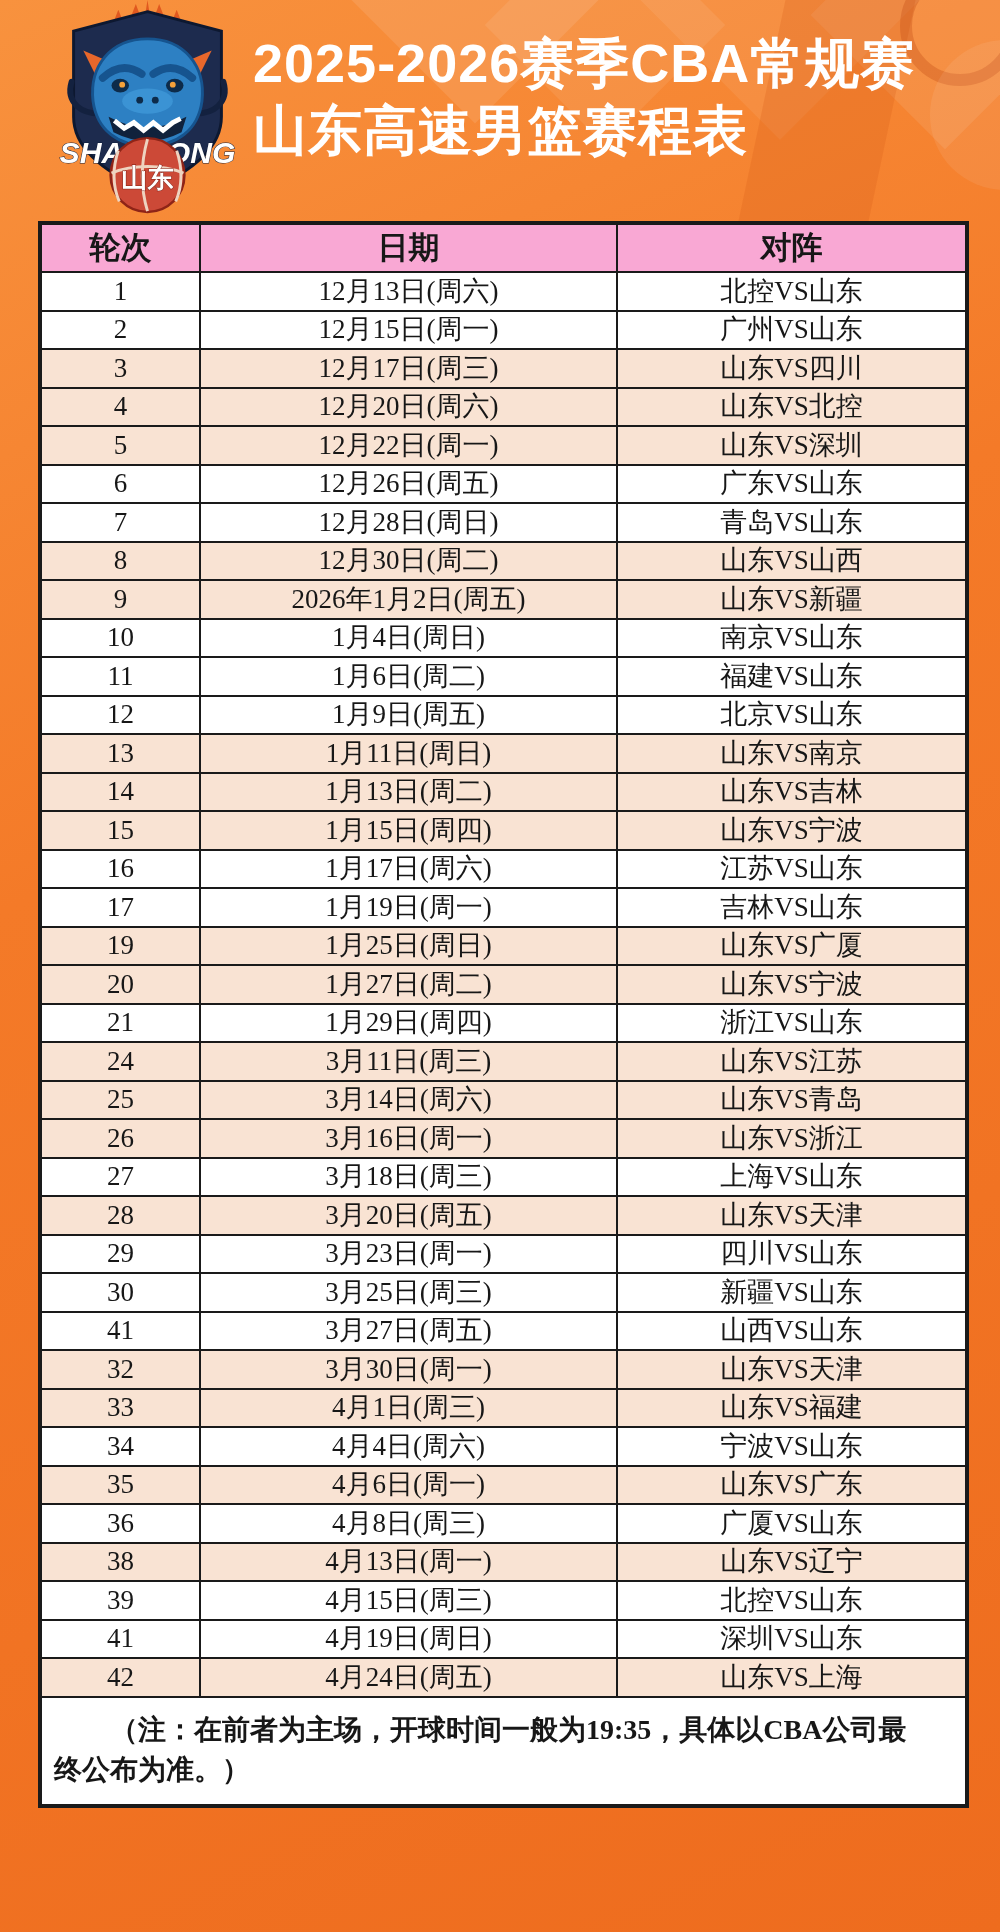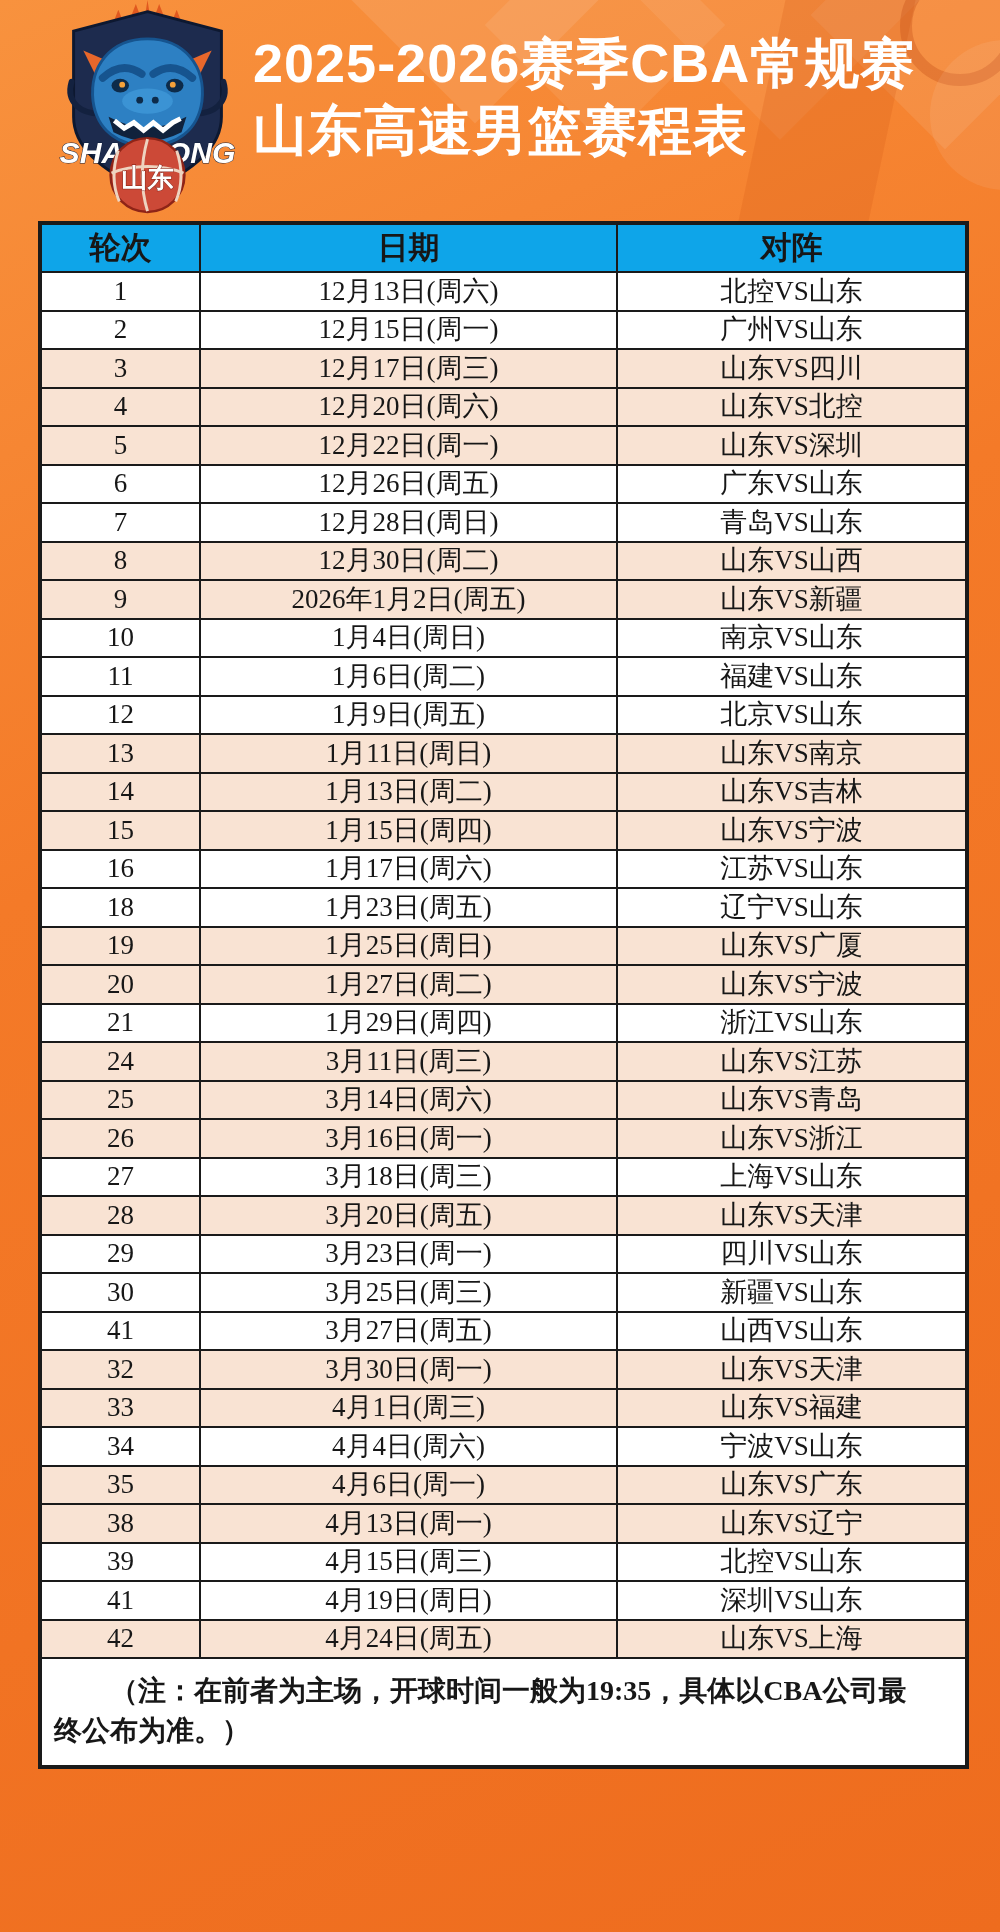--- a/index.html
+++ b/index.html
@@ -48,7 +48,7 @@
   }
   .sched th{
     height:46px;font-size:31px;font-weight:700;
-    font-family:"Liberation Sans",sans-serif;background:#0ea5e9;
+    font-family:"Liberation Sans",sans-serif;background:#f9a8d4;
   }
   .sched tbody td{
     height:36.5px;font-size:27px;line-height:1;

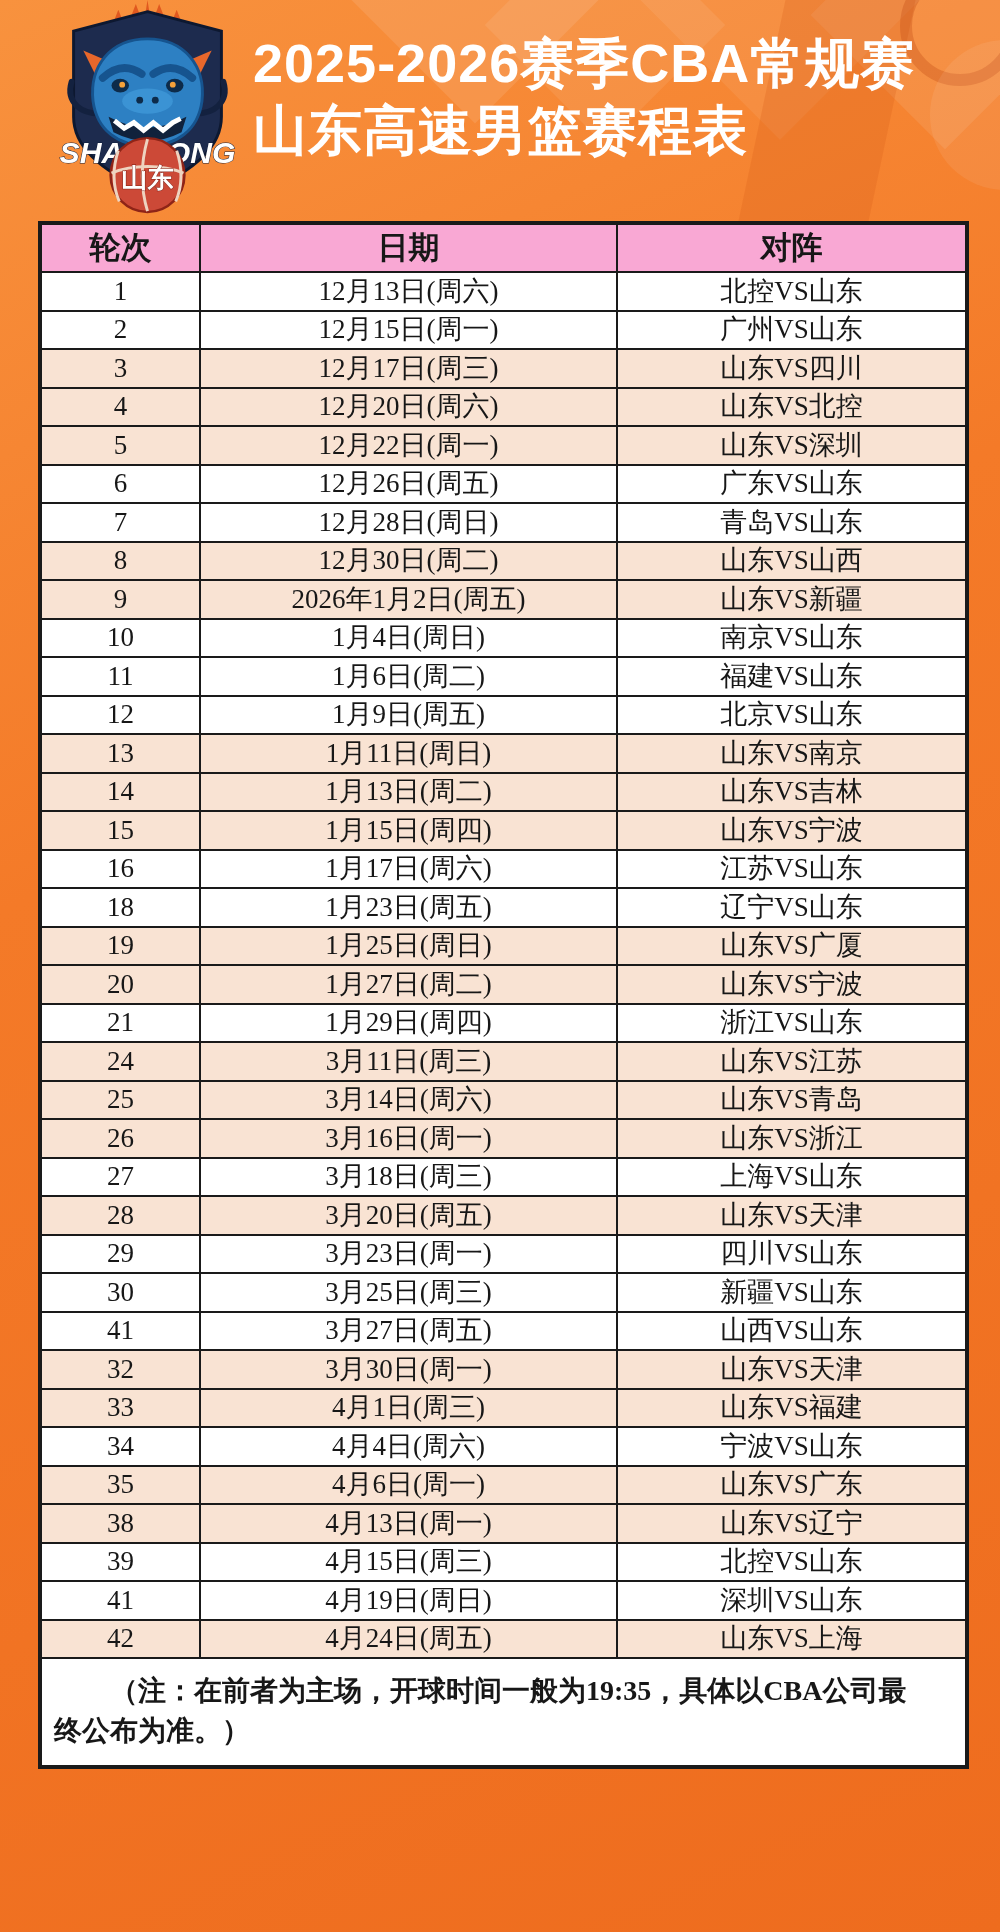--- a/index.html
+++ b/index.html
@@ -211,6 +211,11 @@
         <td>江苏VS山东</td>
       </tr>
       <tr>
+        <td>17</td>
+        <td>1月19日(周一)</td>
+        <td>吉林VS山东</td>
+      </tr>
+      <tr>
         <td>18</td>
         <td>1月23日(周五)</td>
         <td>辽宁VS山东</td>

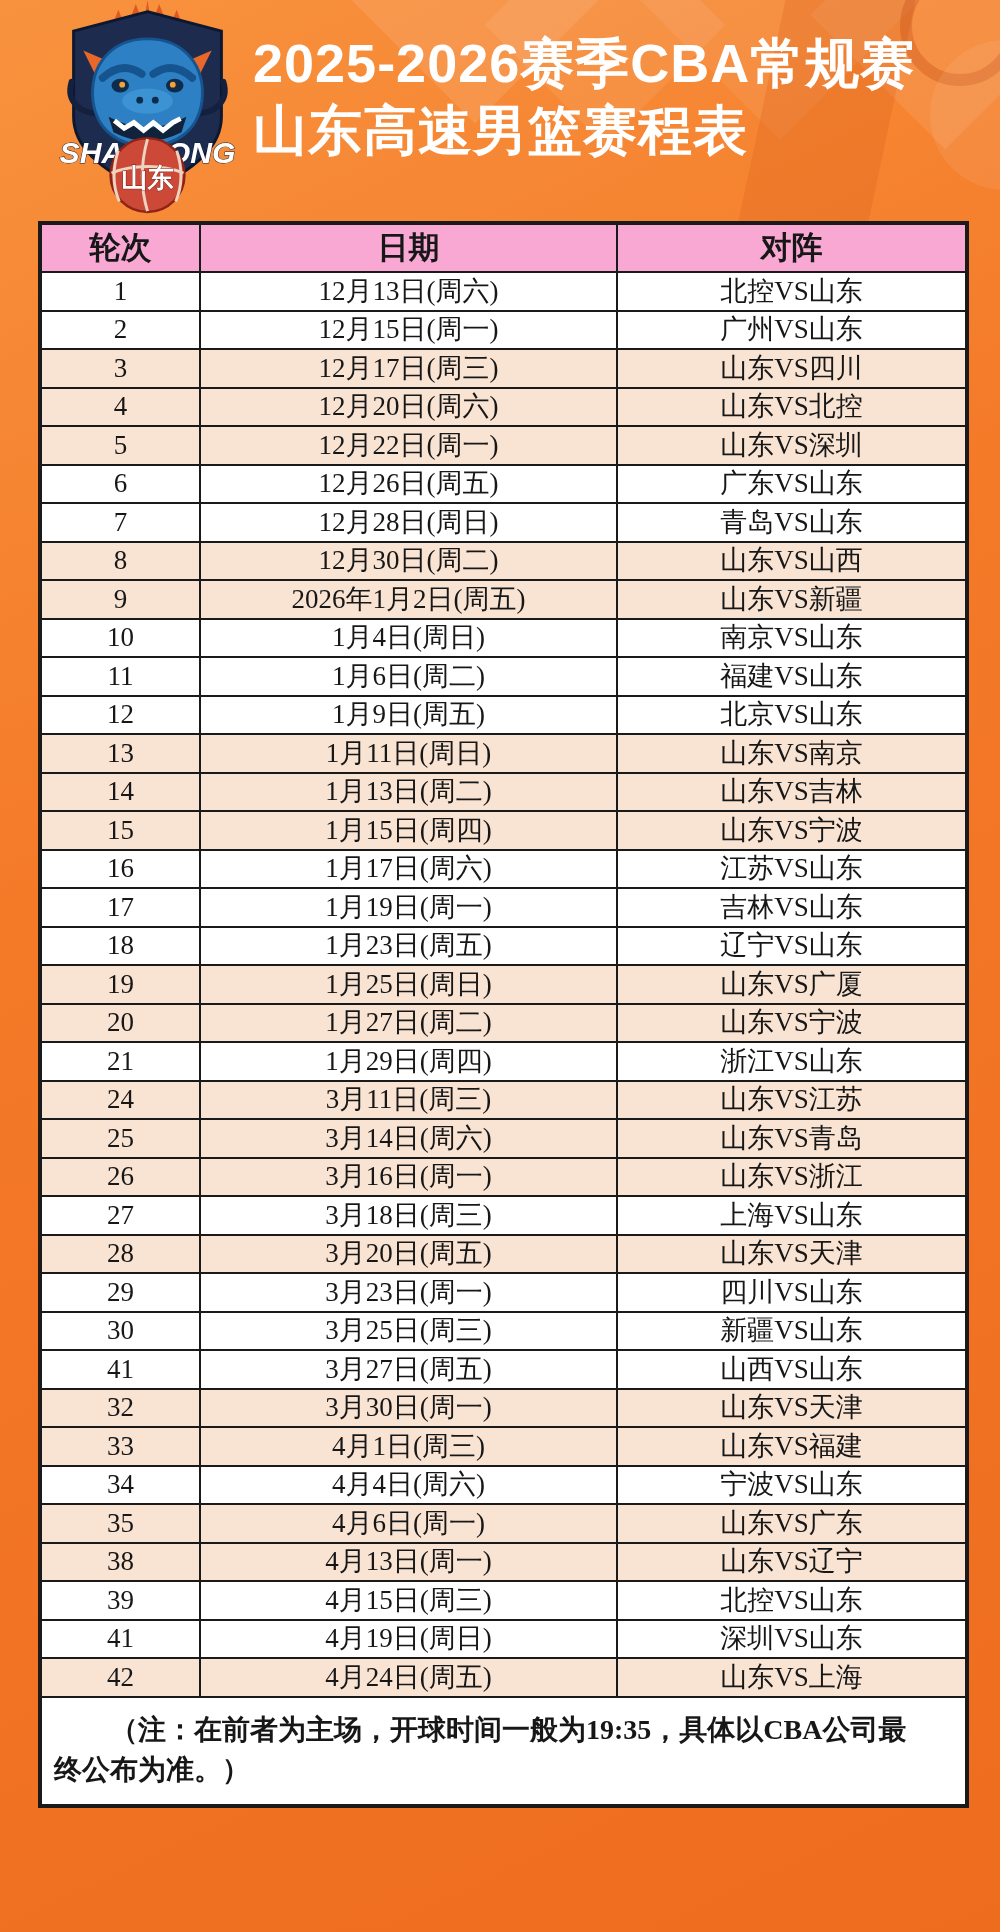--- a/index.html
+++ b/index.html
@@ -215,11 +215,6 @@
         <td>1月19日(周一)</td>
         <td>吉林VS山东</td>
       </tr>
-      <tr>
-        <td>18</td>
-        <td>1月23日(周五)</td>
-        <td>辽宁VS山东</td>
-      </tr>
       <tr class="home">
         <td>19</td>
         <td>1月25日(周日)</td>

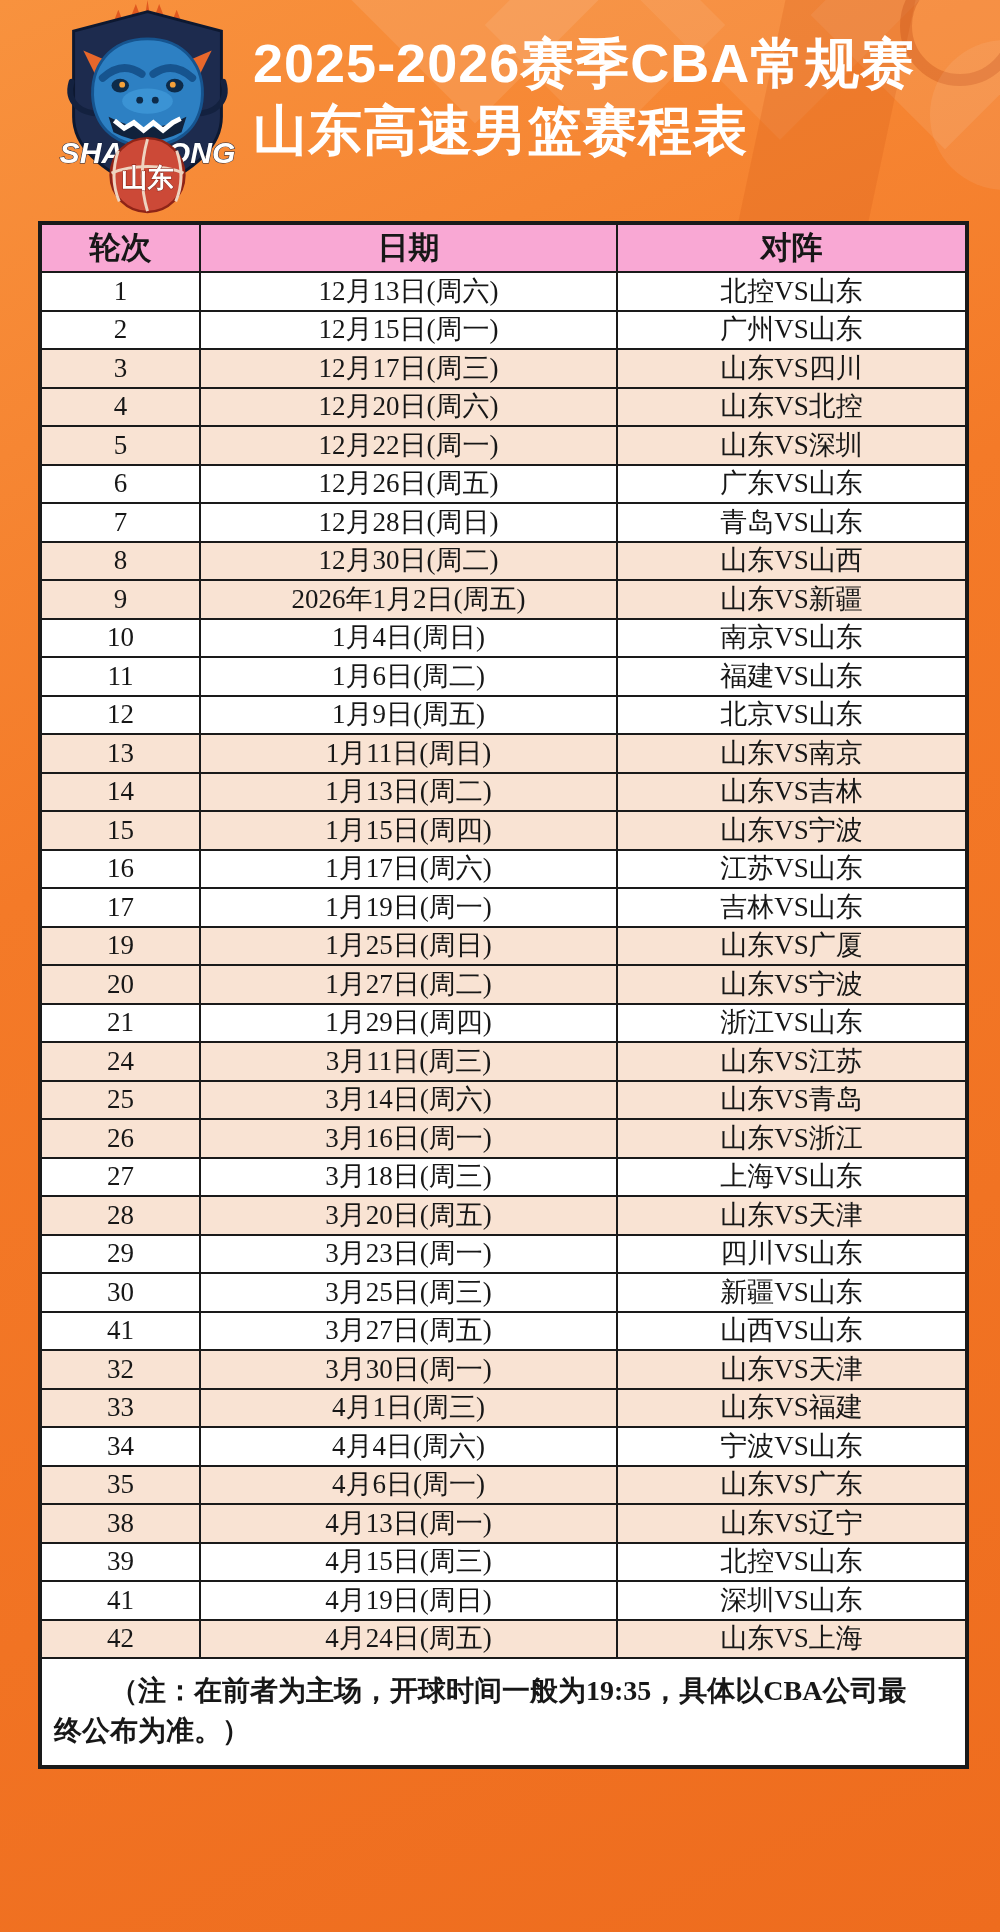--- a/index.html
+++ b/index.html
@@ -290,6 +290,11 @@
         <td>4月6日(周一)</td>
         <td>山东VS广东</td>
       </tr>
+      <tr>
+        <td>36</td>
+        <td>4月8日(周三)</td>
+        <td>广厦VS山东</td>
+      </tr>
       <tr class="home">
         <td>38</td>
         <td>4月13日(周一)</td>

